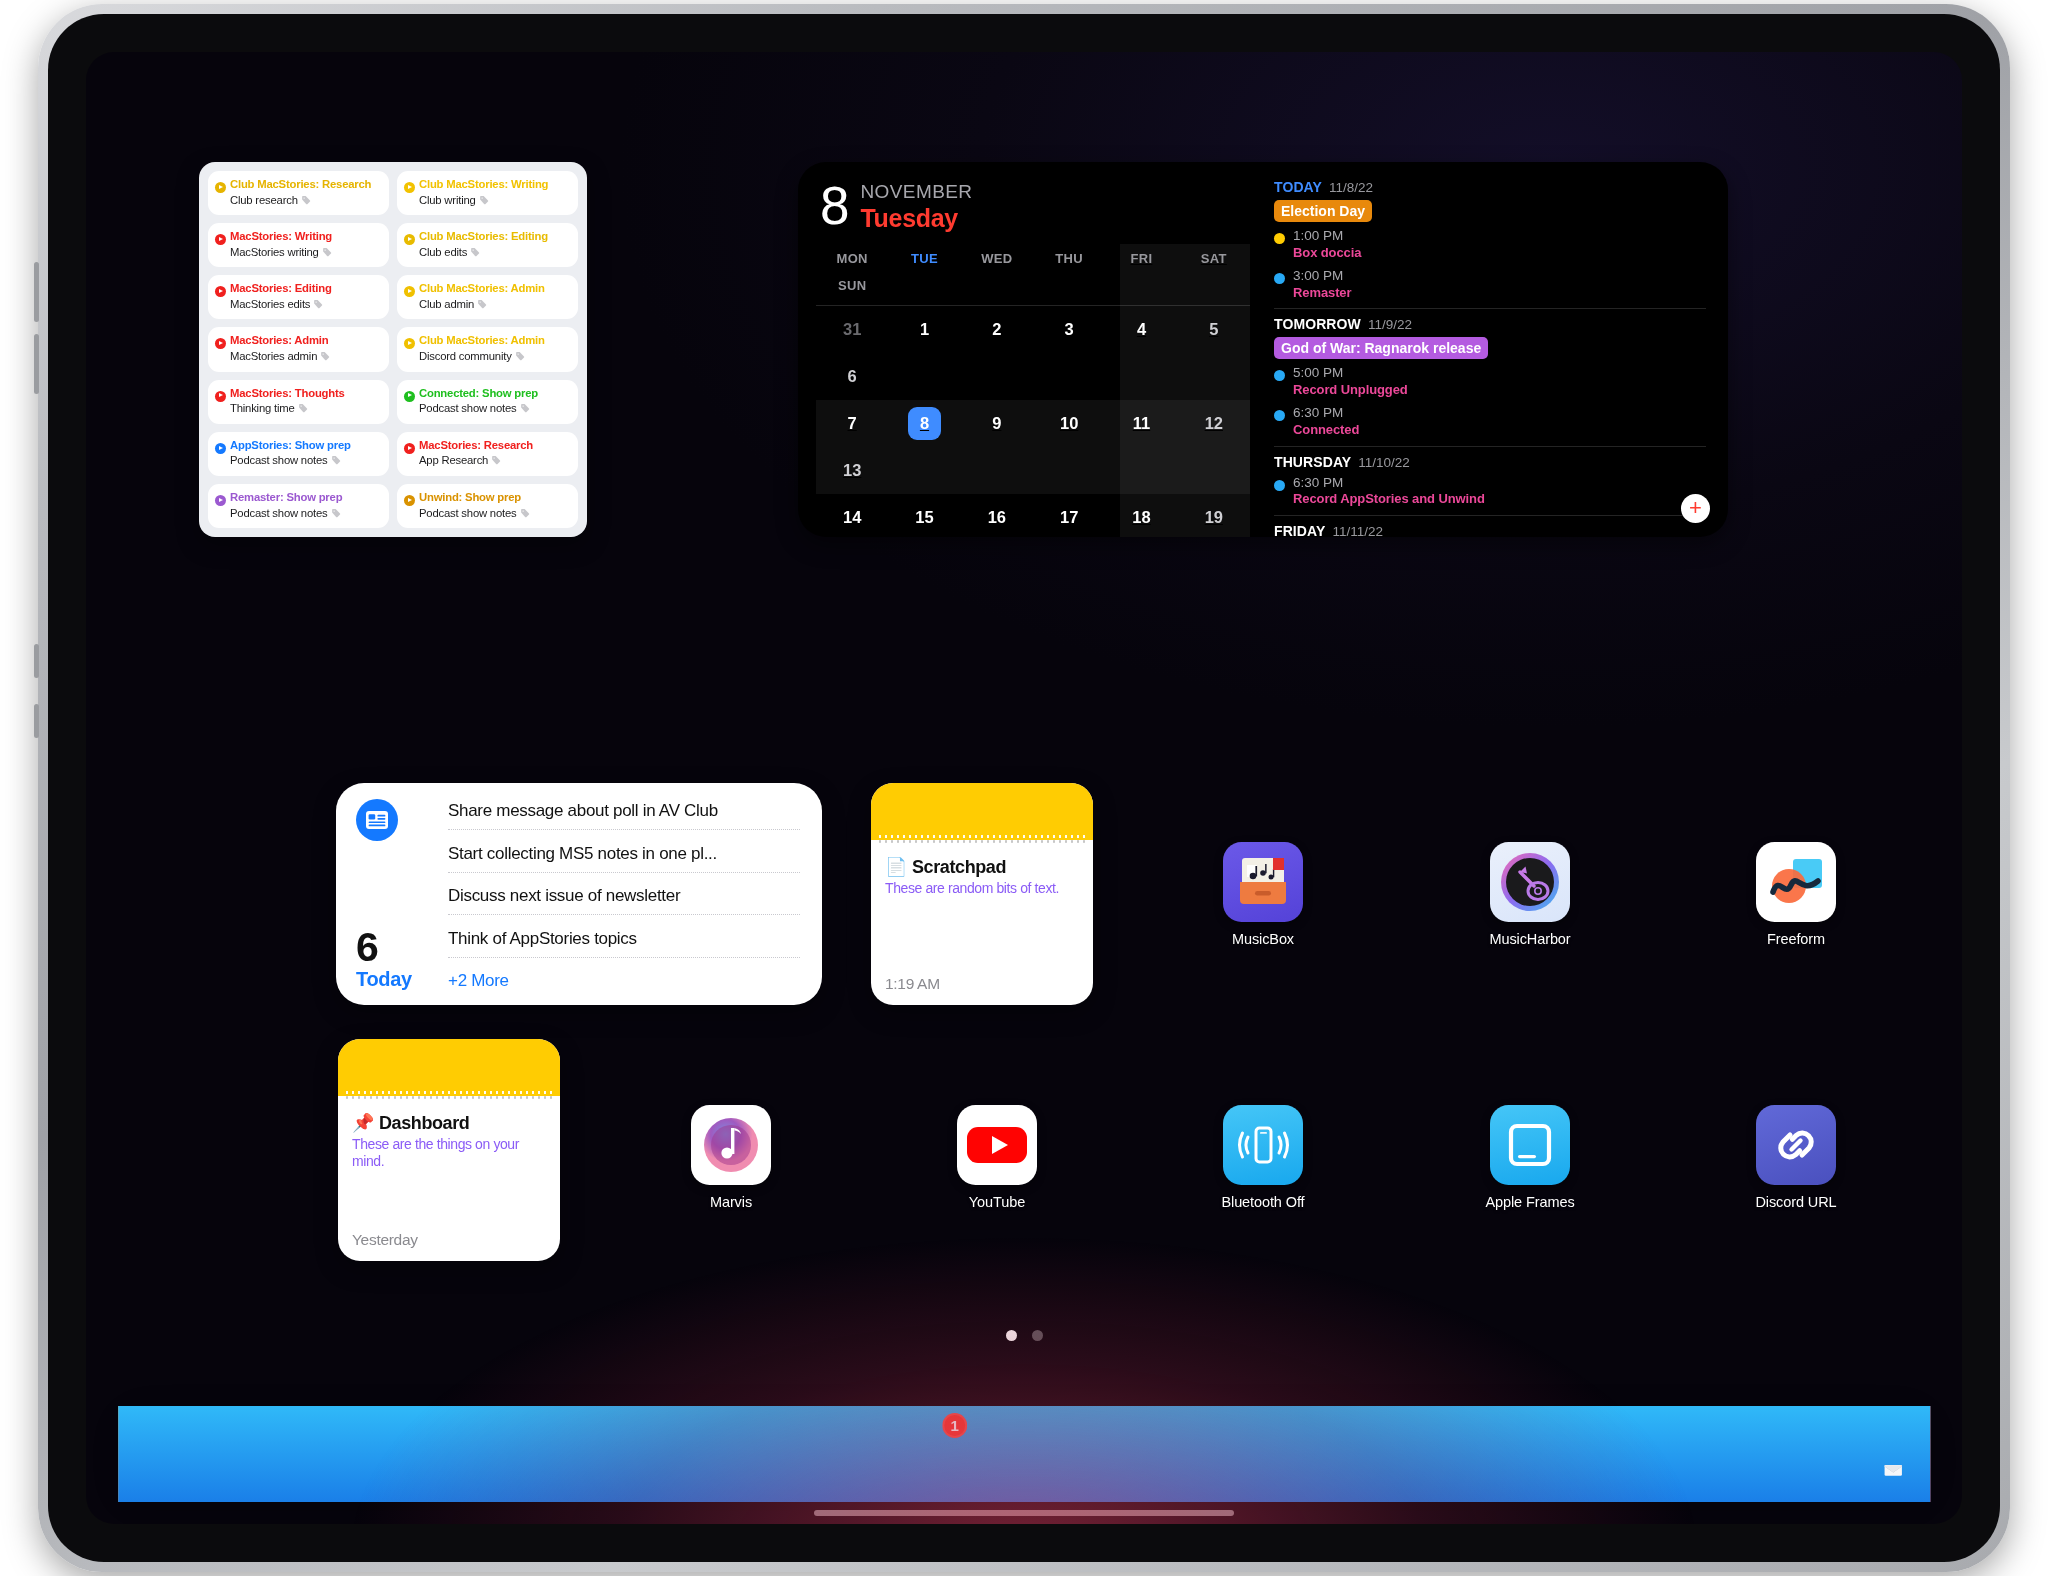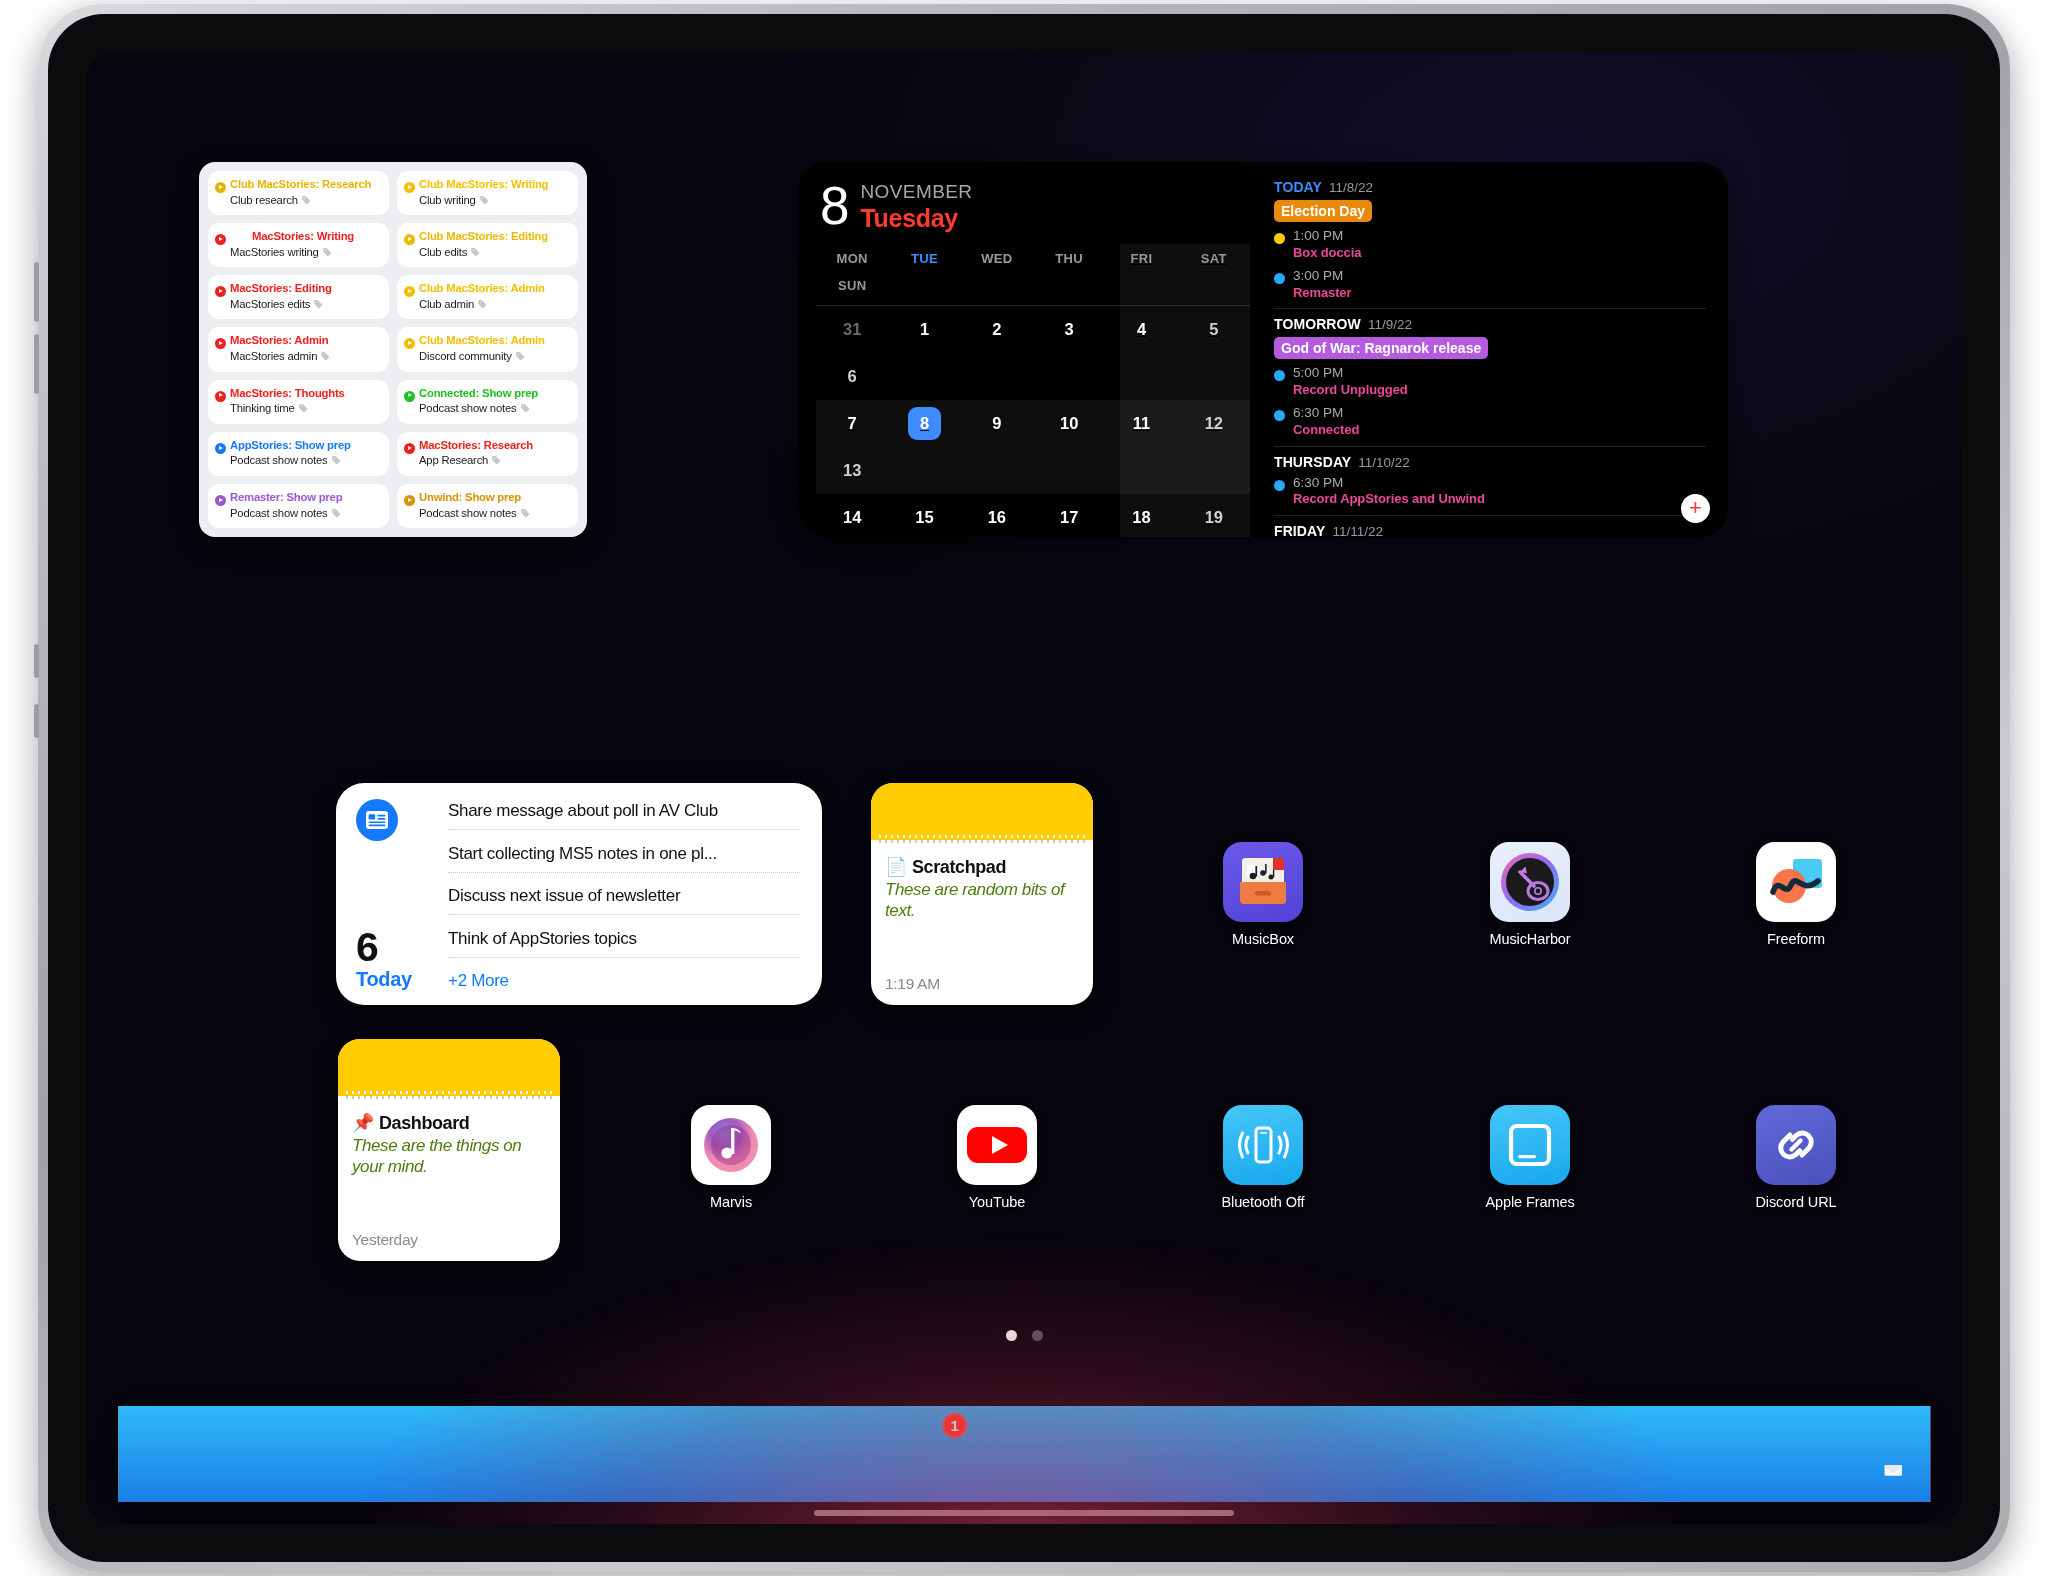--- a/index.html
+++ b/index.html
@@ -346,7 +346,7 @@
         <div class="timer-cell">
           <div class="timer-play" style="background: rgb(240, 32, 30);"></div>
           <div class="timer-txt">
-            <div class="timer-title" style="color: rgb(240, 32, 30); margin-left: 22px;">MacStories: Writing</div>
+            <div class="timer-title" style="color: rgb(240, 32, 30);">MacStories: Writing</div>
             <div class="timer-sub">MacStories writing<svg class="tag-ico" width="10" height="10" viewBox="0 0 14 14">
                 <path d="M1.6 6.4V2.4c0-.5.4-.9.9-.9h4l6.1 6.1c.4.4.4 1 0 1.4l-3.8 3.8c-.4.4-1 .4-1.4 0L1.6 6.4z" fill="#9a9aa0"></path>
                 <circle cx="4.4" cy="4.3" r=".95" fill="#fff"></circle>

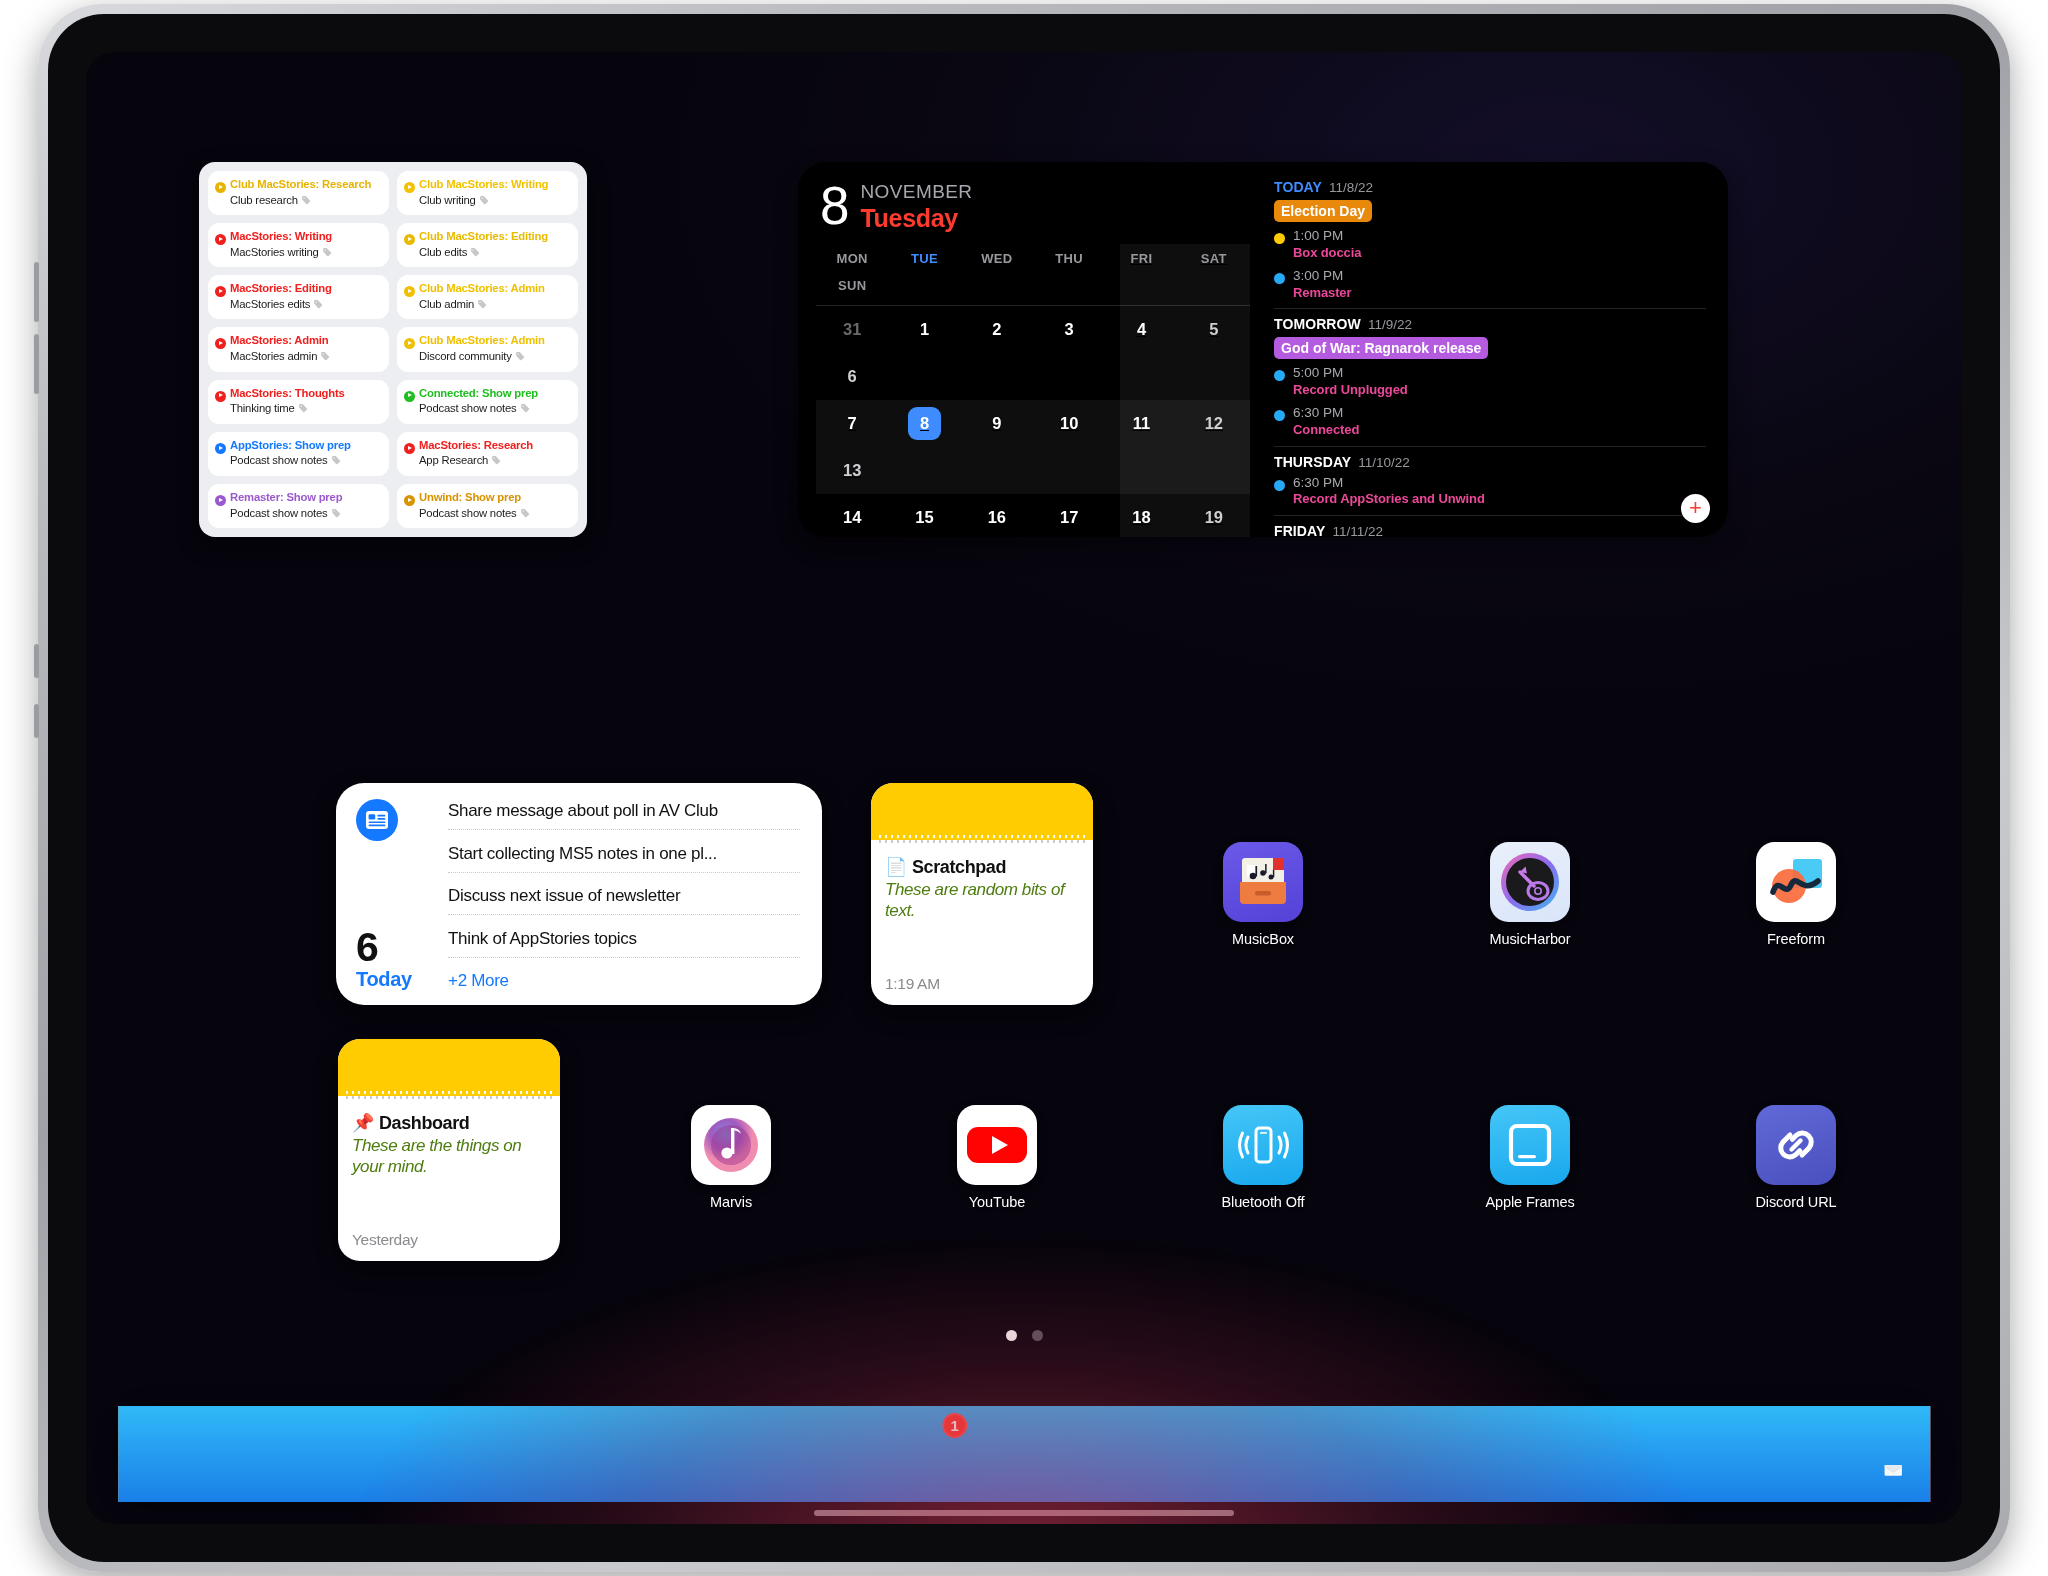--- a/index.html
+++ b/index.html
@@ -232,7 +232,7 @@
   }
   .note-body { flex: 1; padding: 11px 14px 12px; display:flex; flex-direction: column; }
   .note-title { font-size: 18px; font-weight: 600; color: #111; letter-spacing: -.4px; display:flex; align-items:center; gap:5px; }
-  .note-text { font-size: 17px; color: #4d7c0f; letter-spacing: -.4px; line-height: 1.22; margin-top: 2px; font-style: italic; }
+  .note-text { font-size: 14px; color: #8b5cf6; letter-spacing: -.4px; line-height: 1.22; margin-top: 2px; }
   .note-date { font-size: 15.5px; color: #8a8a8f; letter-spacing: -.3px; margin-top: auto; }
   #scratchpad-widget { left: 785px; top: 731px; }
   #dashboard-widget { left: 252px; top: 987px; }

